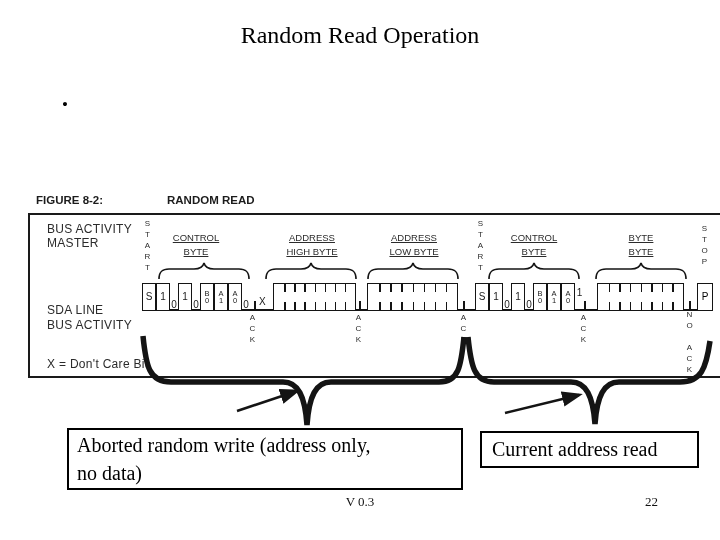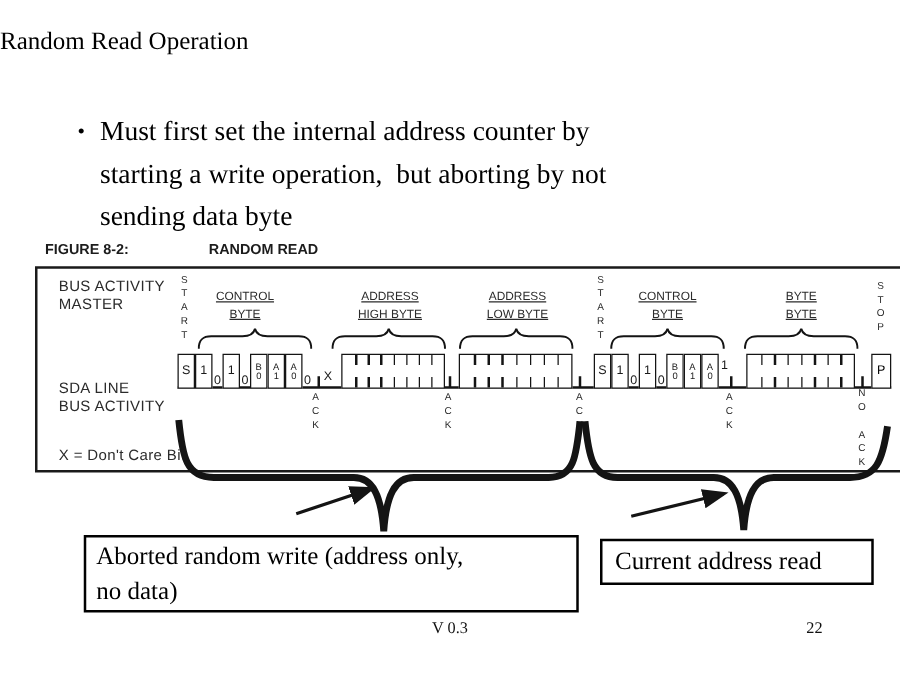--- a/index.html
+++ b/index.html
@@ -7,8 +7,8 @@
          font-family:"Liberation Serif",serif;color:#000;}
 
   
-  .title{position:absolute;left:0;top:22px;width:720px;text-align:left;
-         font-size:20px;font-weight:400;}
+  .title{position:absolute;left:0;top:22px;width:720px;text-align:center;
+         font-size:24px;font-weight:400;}
   .bullet{position:absolute;left:62px;top:88px;width:580px;display:flex;gap:12px;}
   .bullet .dot{font-size:17px;line-height:34px;}
   .bullet .btxt{font-size:22px;line-height:34px;white-space:pre-wrap;}

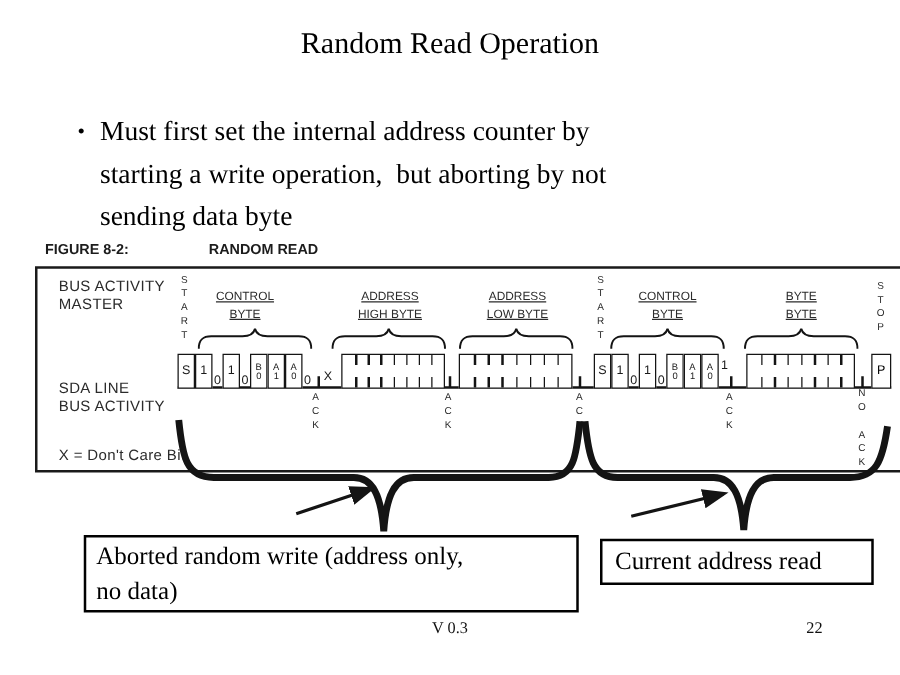--- a/index.html
+++ b/index.html
@@ -72,9 +72,6 @@
   <div class="title">Random Read Operation</div>
   <div class="bullet">
     <span class="dot">•</span>
-    <span class="btxt">Must first set the internal address counter by
-starting a write operation,  but aborting by not
-sending data byte</span>
   </div>
 
   <div class="figlabel" style="left:36px">FIGURE 8-2:</div>

